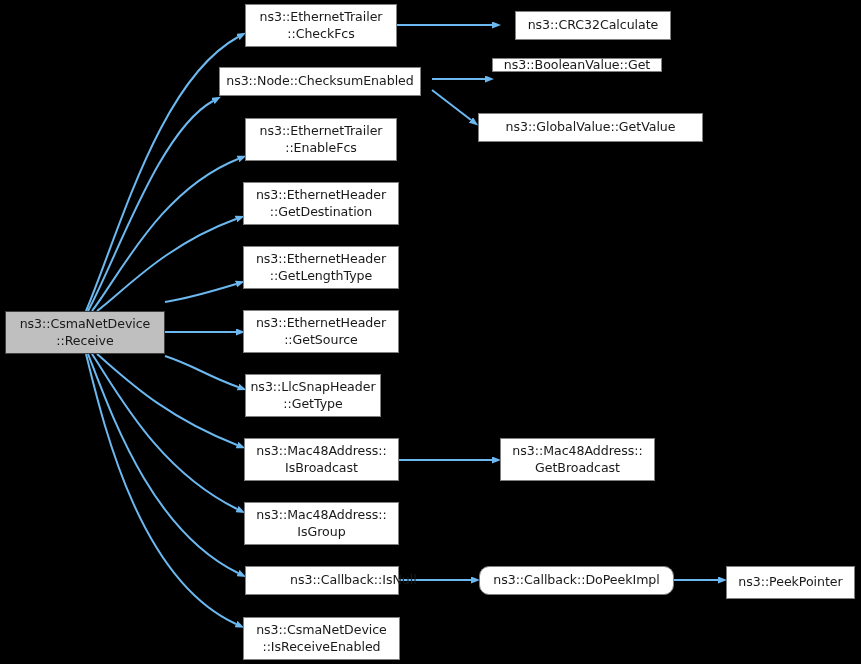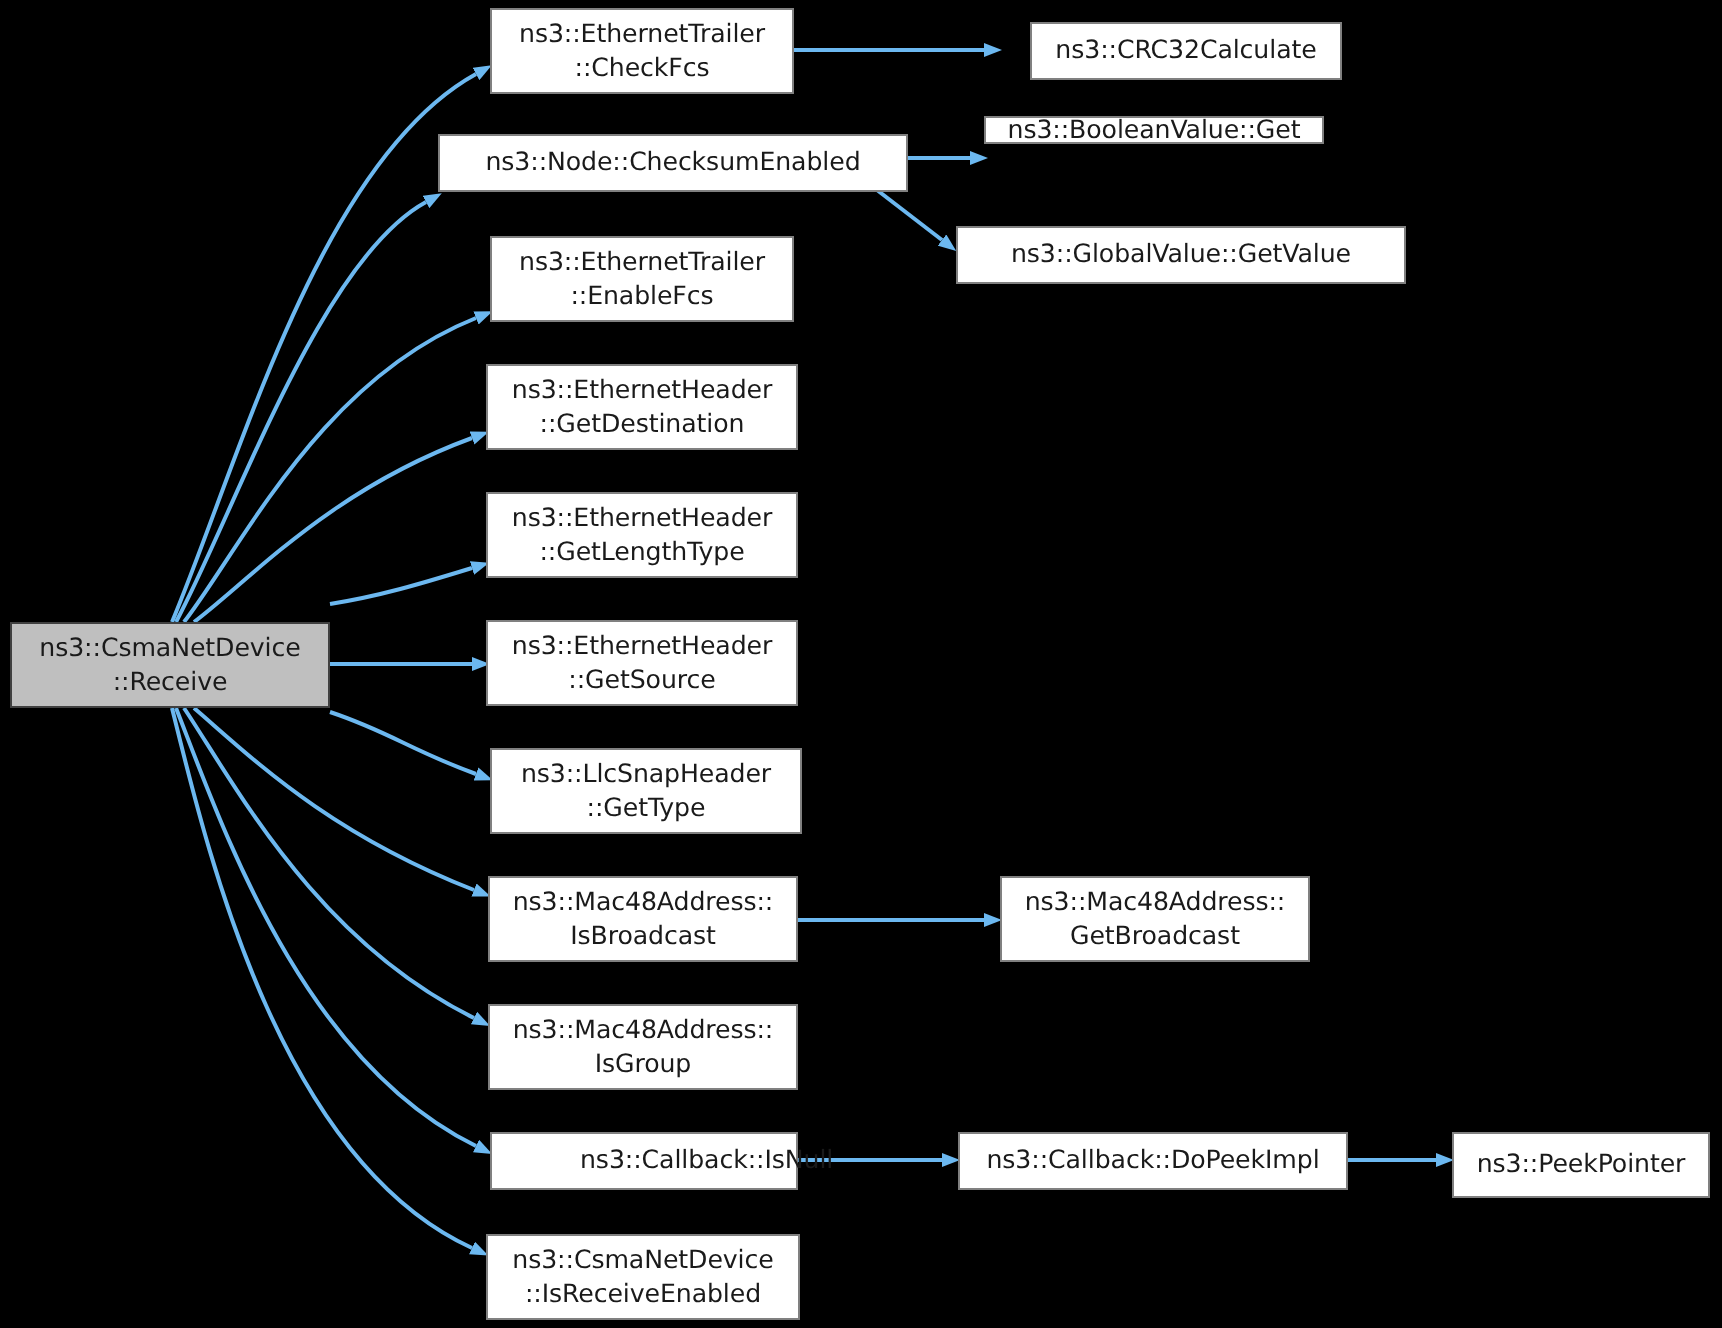--- a/index.html
+++ b/index.html
@@ -87,7 +87,7 @@
 ::Receive</span></div>
       <div class="node" style="left: 245px; top: 4px; width: 152px; height: 43px;"><span class="node-label">ns3::EthernetTrailer
 ::CheckFcs</span></div>
-      <div class="node" style="left: 219px; top: 67px; width: 235px; height: 29px;"><span class="node-label">ns3::Node::ChecksumEnabled</span></div>
+      <div class="node" style="left: 219px; top: 67px; width: 202px; height: 29px;"><span class="node-label">ns3::Node::ChecksumEnabled</span></div>
       <div class="node" style="left: 245px; top: 118px; width: 152px; height: 43px;"><span class="node-label">ns3::EthernetTrailer
 ::EnableFcs</span></div>
       <div class="node" style="left: 243px; top: 182px; width: 156px; height: 43px;"><span class="node-label">ns3::EthernetHeader

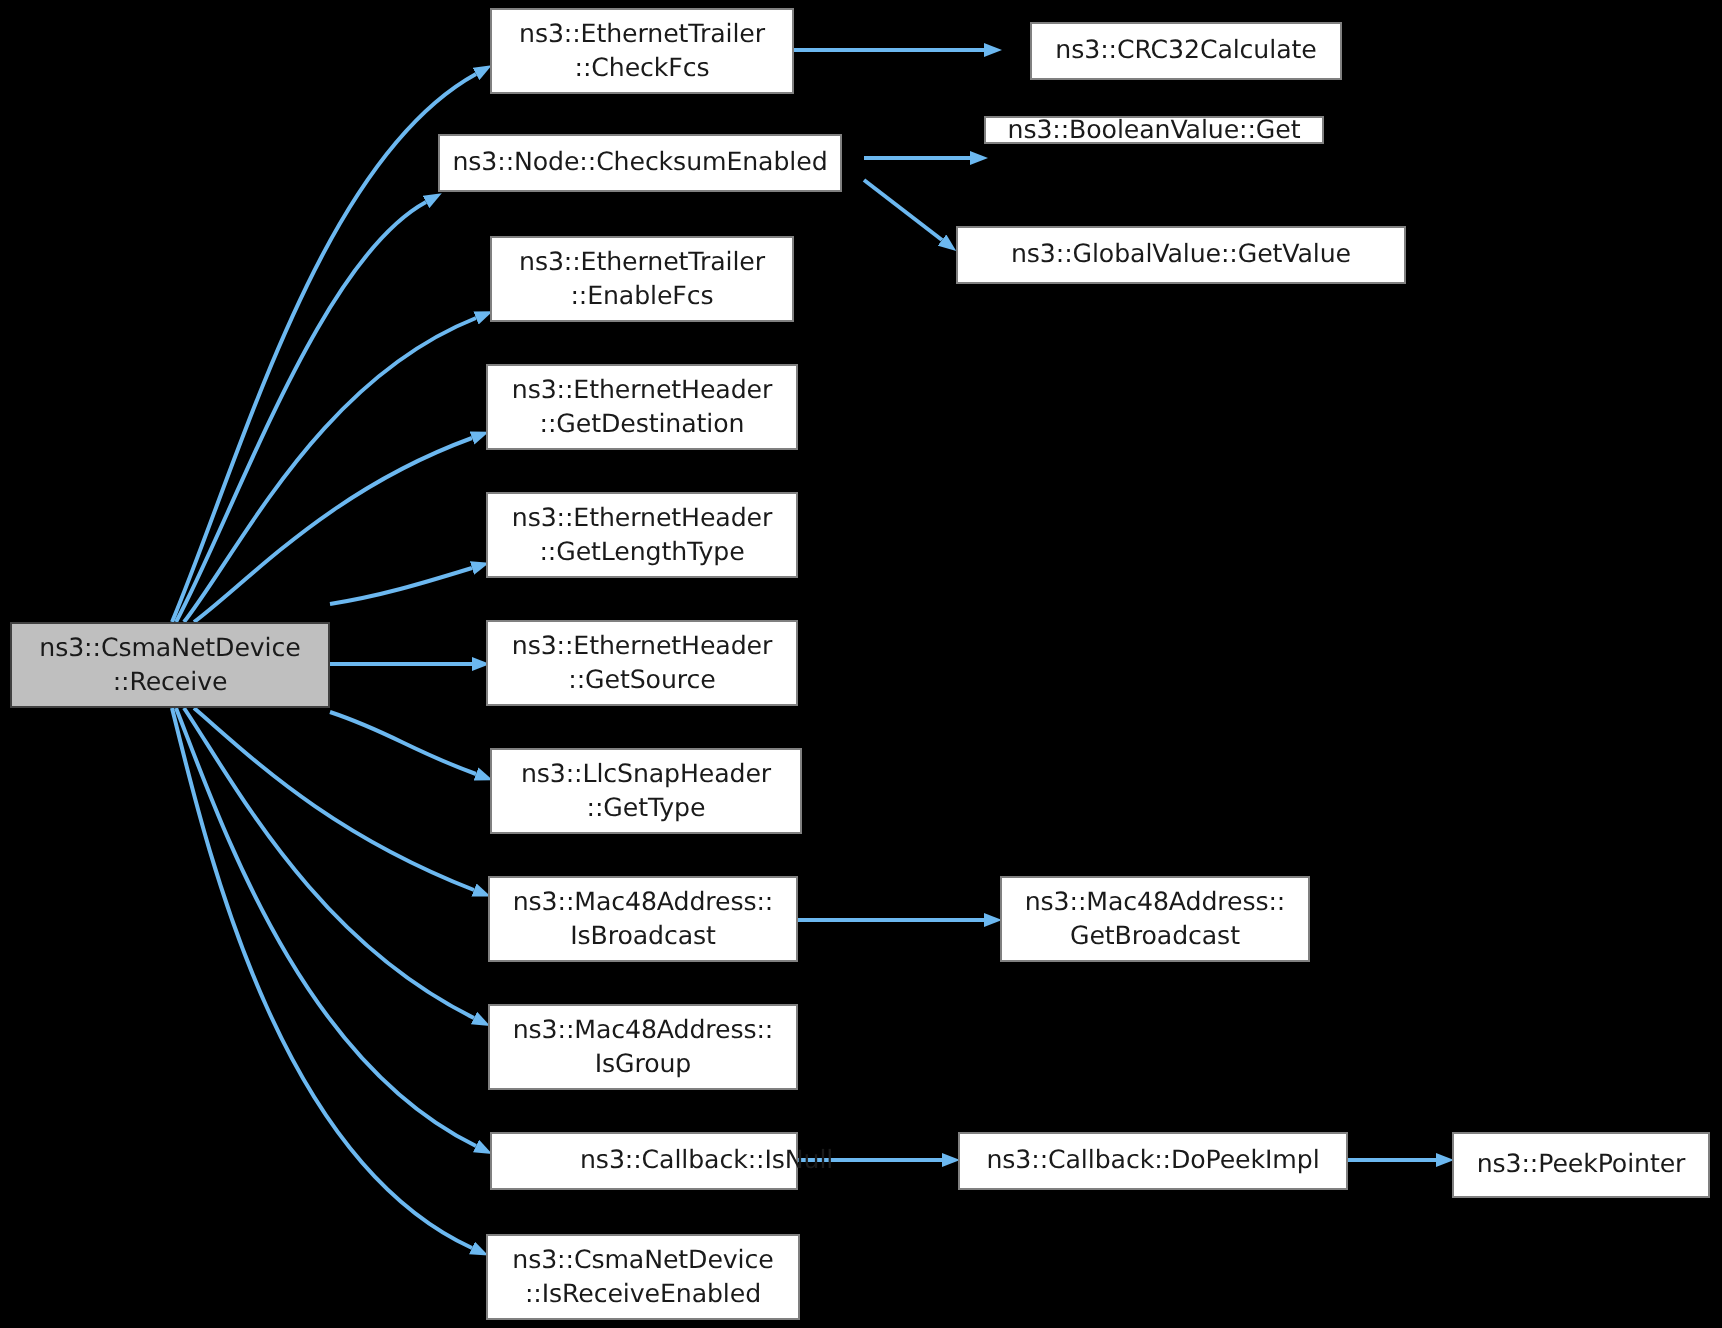--- a/index.html
+++ b/index.html
@@ -96,7 +96,7 @@
 ::GetLengthType</span></div>
       <div class="node" style="left: 243px; top: 310px; width: 156px; height: 43px;"><span class="node-label">ns3::EthernetHeader
 ::GetSource</span></div>
-      <div class="node" style="left: 245px; top: 374px; width: 156px; height: 43px;"><span class="node-label">ns3::LlcSnapHeader
+      <div class="node" style="left: 245px; top: 374px; width: 136px; height: 43px;"><span class="node-label">ns3::LlcSnapHeader
 ::GetType</span></div>
       <div class="node" style="left: 244px; top: 438px; width: 155px; height: 43px;"><span class="node-label">ns3::Mac48Address::
 IsBroadcast</span></div>

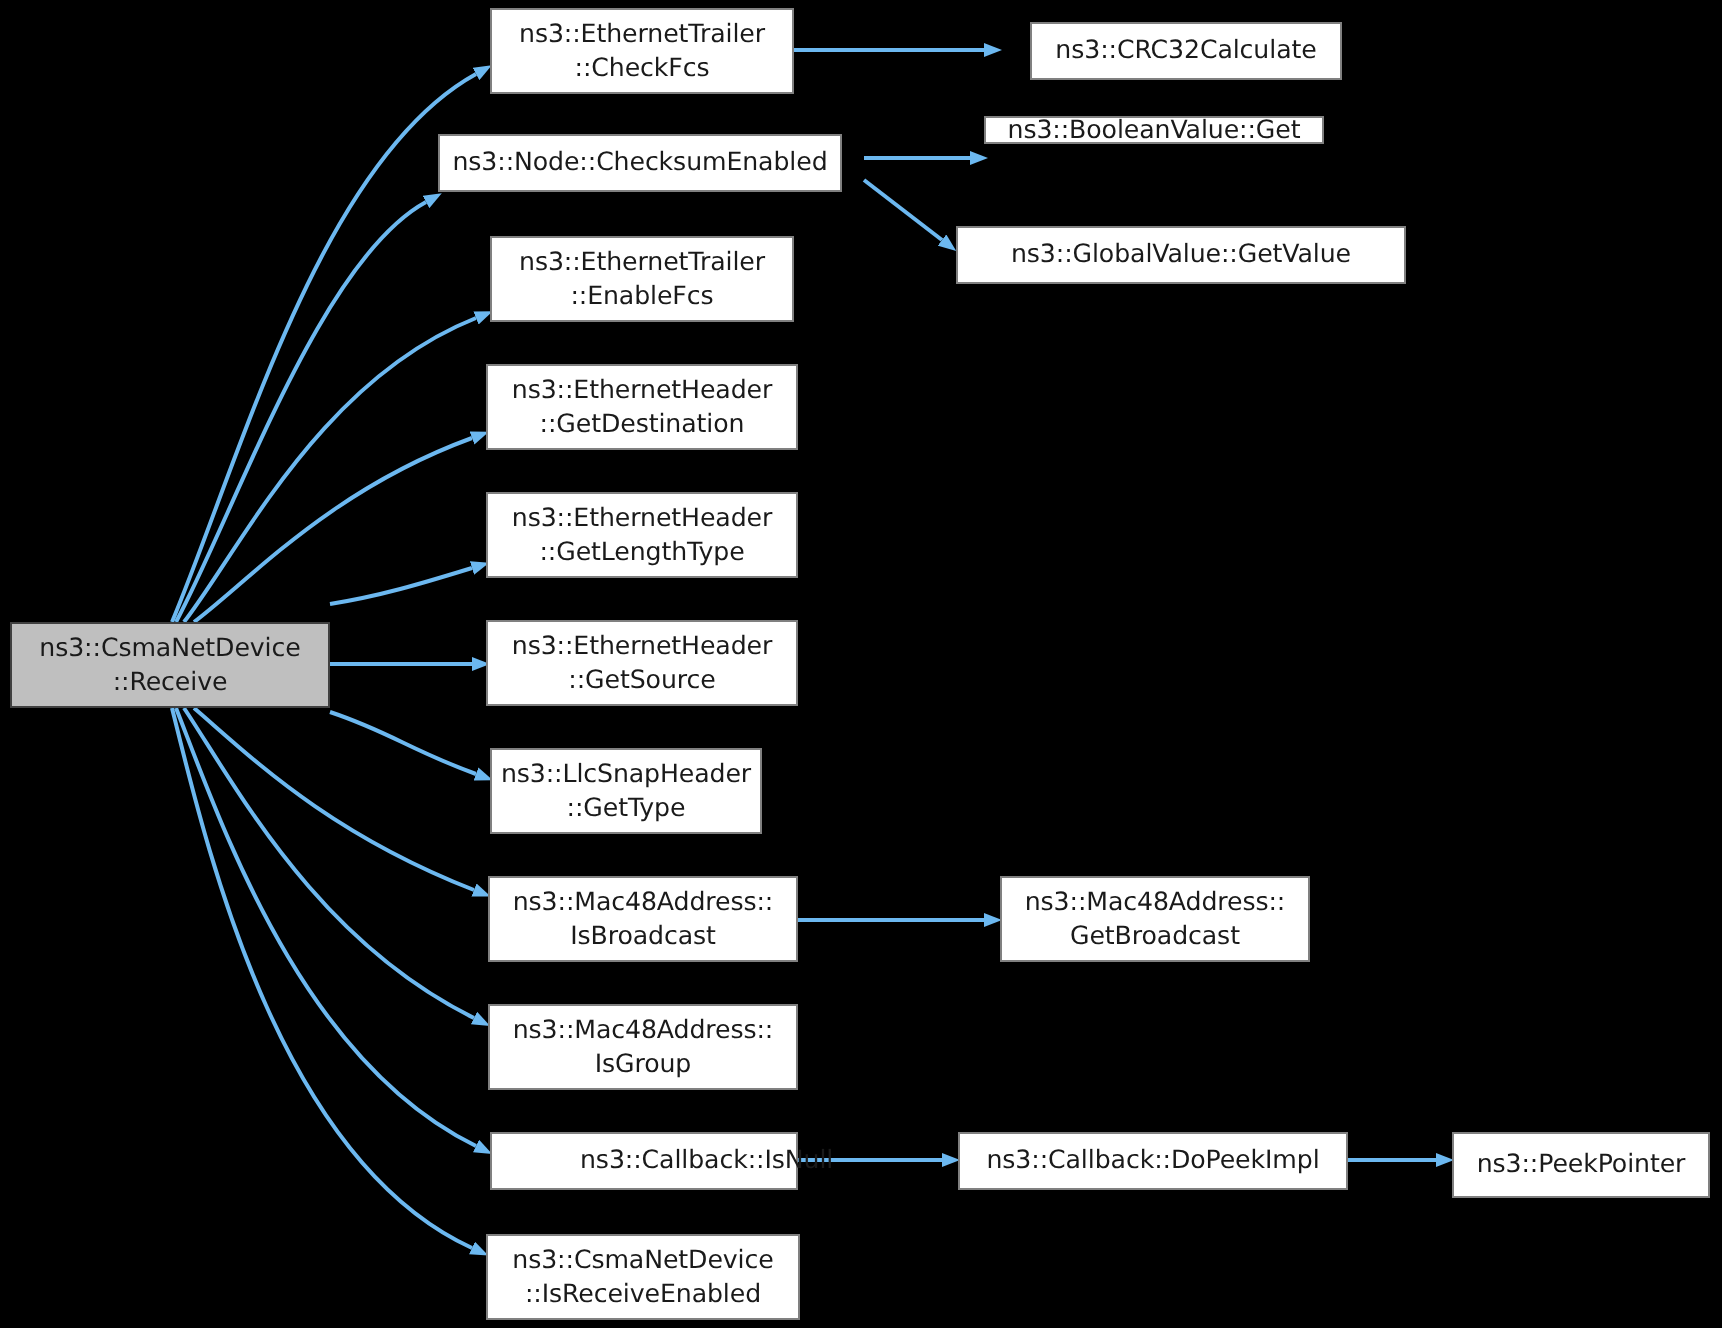--- a/index.html
+++ b/index.html
@@ -110,7 +110,7 @@
       <div class="node" style="left: 478px; top: 113px; width: 225px; height: 29px;"><span class="node-label">ns3::GlobalValue::GetValue</span></div>
       <div class="node" style="left: 500px; top: 438px; width: 155px; height: 43px;"><span class="node-label">ns3::Mac48Address::
 GetBroadcast</span></div>
-      <div class="node" style="left: 479px; top: 566px; width: 195px; height: 29px;"><span class="node-label">ns3::Callback::DoPeekImpl</span></div>
+      <div class="node" style="left: 479px; top: 566px; width: 195px; height: 29px; border-radius: 10px;"><span class="node-label">ns3::Callback::DoPeekImpl</span></div>
       <div class="node" style="left: 726px; top: 566px; width: 129px; height: 33px;"><span class="node-label">ns3::PeekPointer</span></div>
     </div>
 </div>

